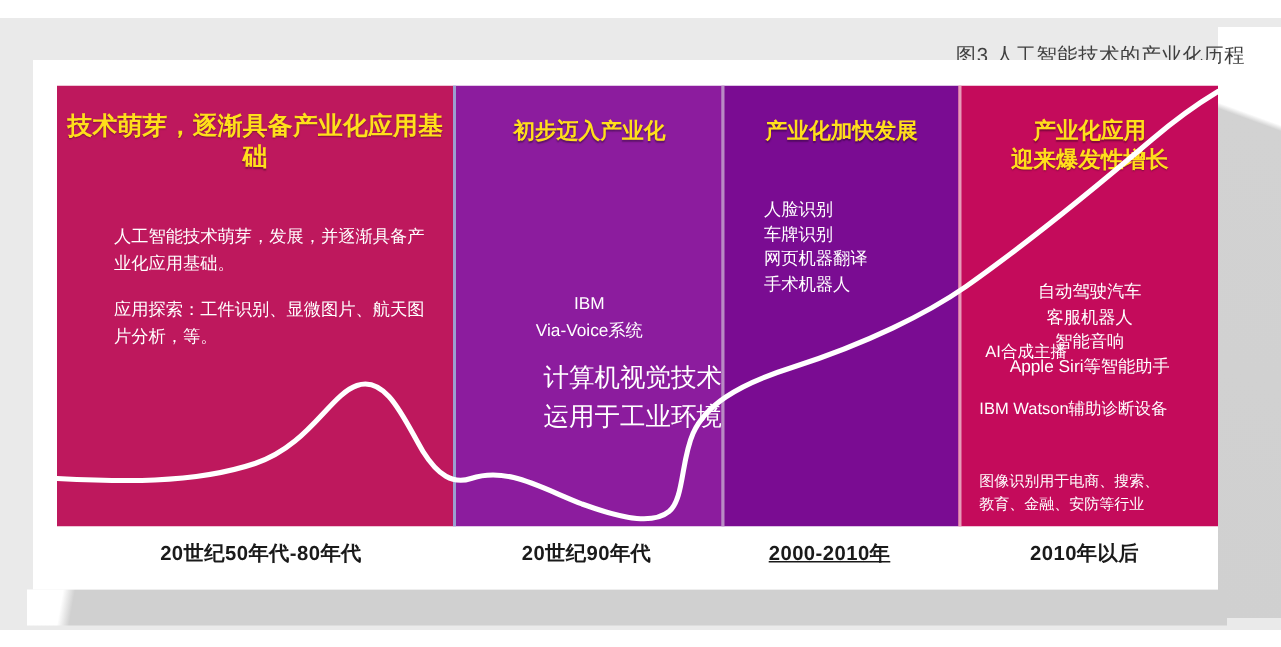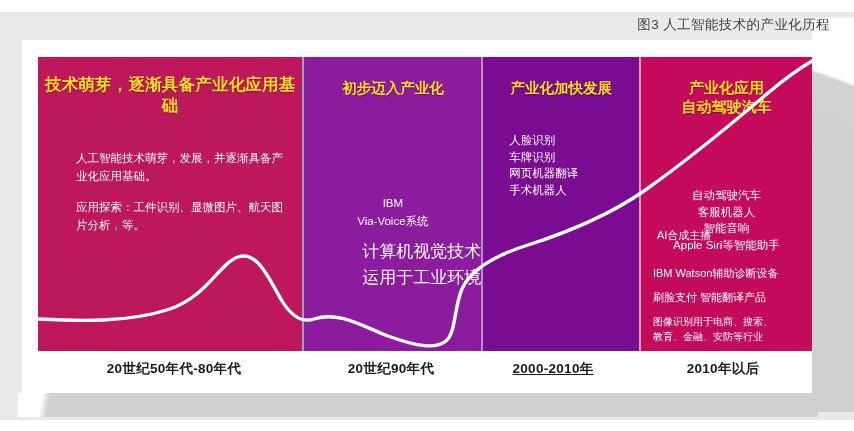--- a/index.html
+++ b/index.html
@@ -51,7 +51,7 @@
   .fig-title {
     position: absolute;
     left: 430px;
-    top: 16px;
+    top: 28px;
     width: 400px;
     text-align: right;
     font-size: 13.5px;

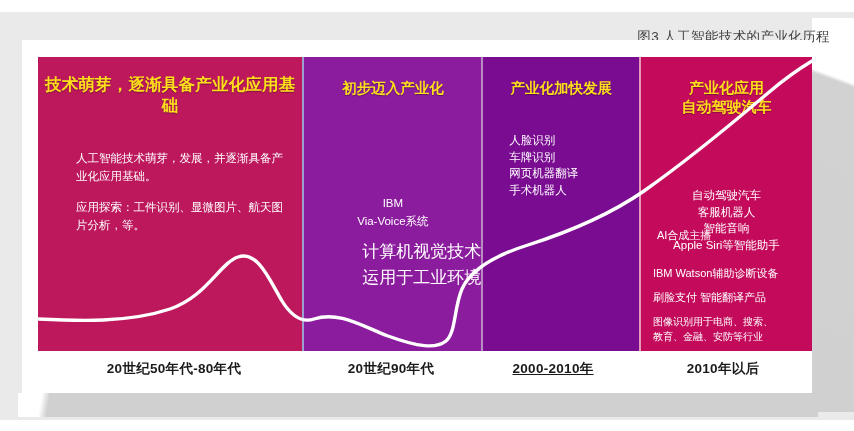--- a/index.html
+++ b/index.html
@@ -199,7 +199,7 @@
 
       <div class="panel p4">
         <div class="p-title" style="white-space:pre-line">产业化应用
-自动驾驶汽车</div>
+迎来爆发性增长</div>
         <div class="p-body p4-body1" style="white-space:pre-line">自动驾驶汽车
 客服机器人
 智能音响

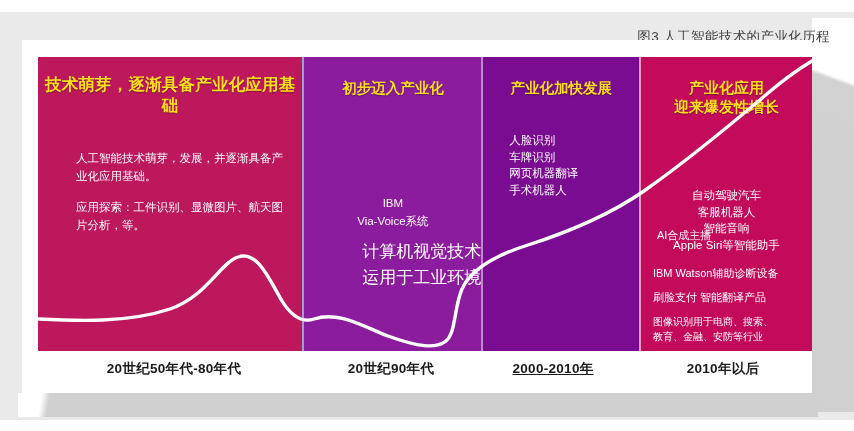--- a/index.html
+++ b/index.html
@@ -206,7 +206,6 @@
 Apple Siri等智能助手</div>
         <div class="p-body p4-body2">AI合成主播</div>
         <div class="p-body p4-body3">IBM Watson辅助诊断设备</div>
-        <div class="p-body p4-body4">刷脸支付  智能翻译产品</div>
         <div class="p-body p4-body5" style="white-space:pre-line">图像识别用于电商、搜索、
 教育、金融、安防等行业</div>
       </div>

